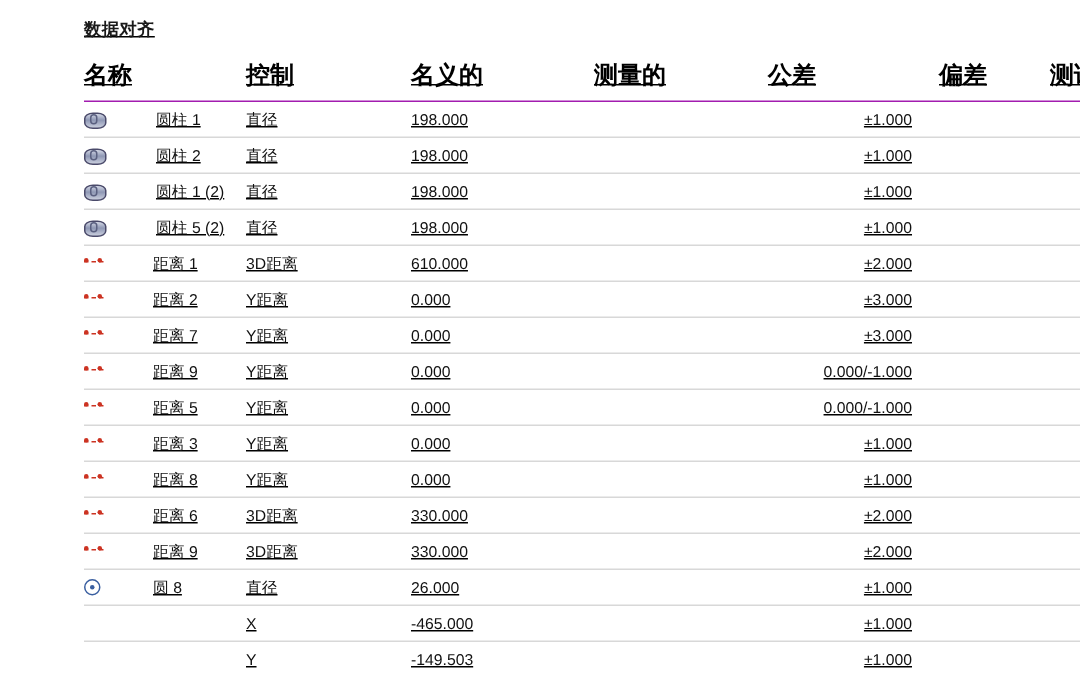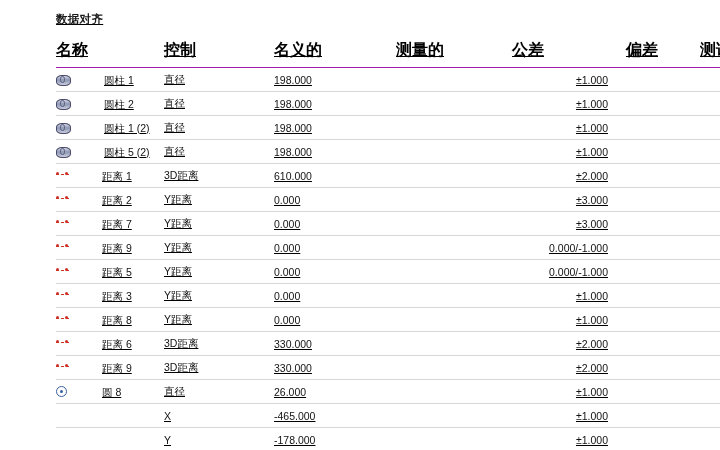--- a/index.html
+++ b/index.html
@@ -392,7 +392,7 @@
             </div>
           </td>
           <td class="col-ctrl">Y</td>
-          <td class="col-nom">-178.000</td>
+          <td class="col-nom">-149.503</td>
           <td class="col-meas"></td>
           <td class="col-tol">±1.000</td>
           <td class="col-dev"></td>

